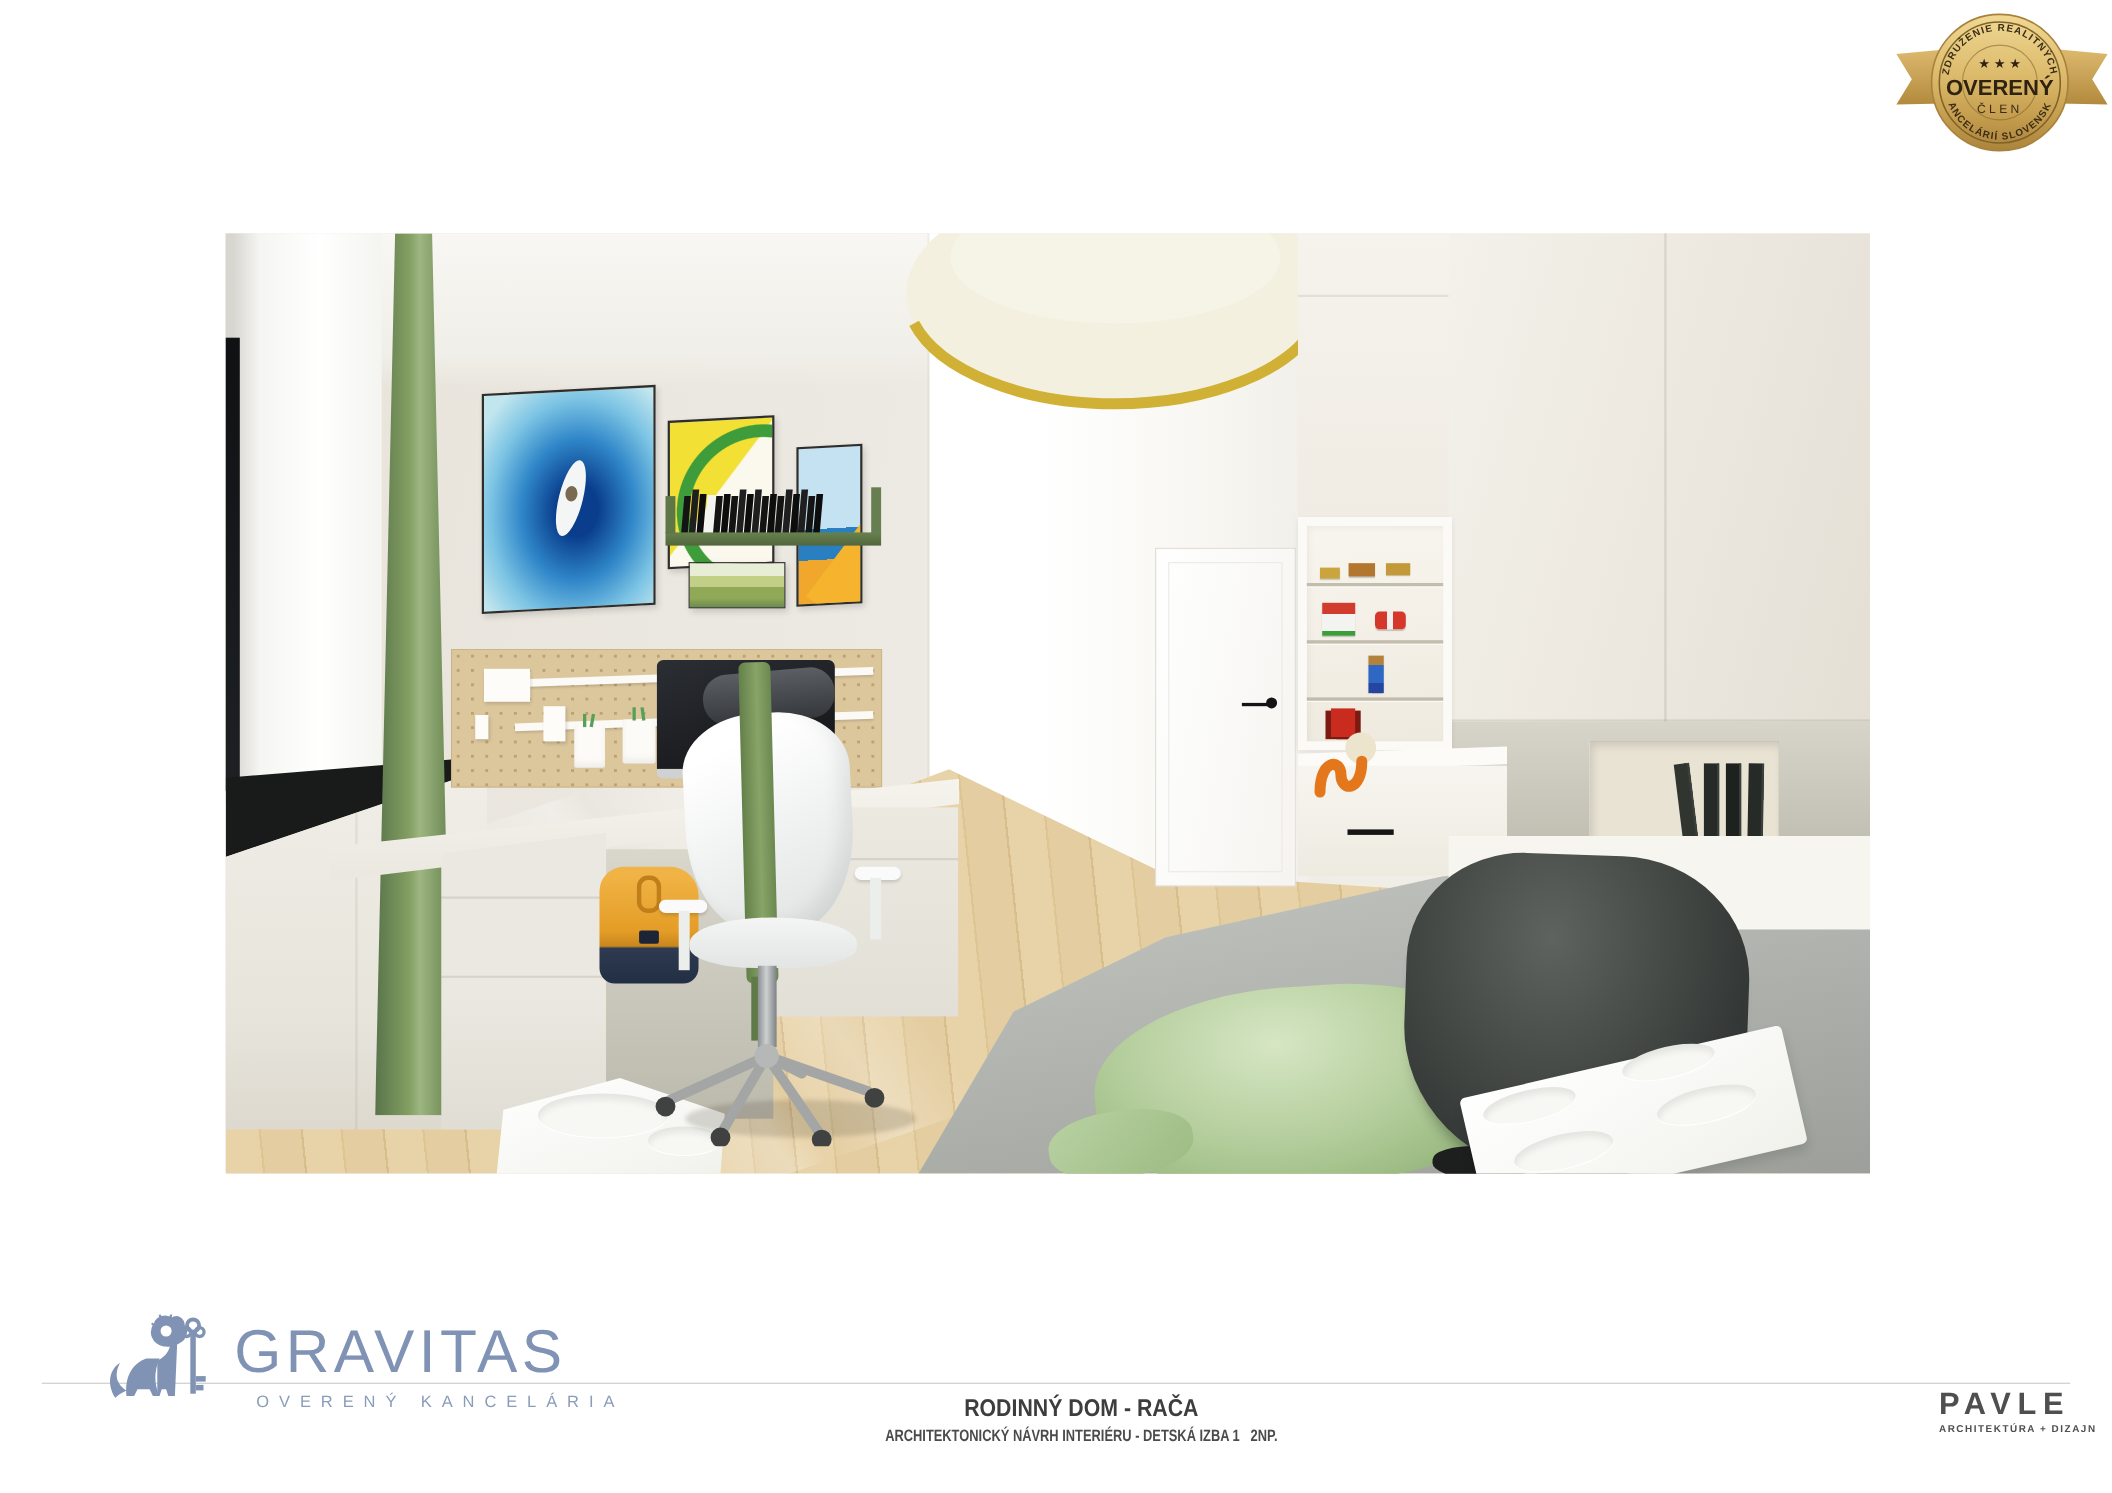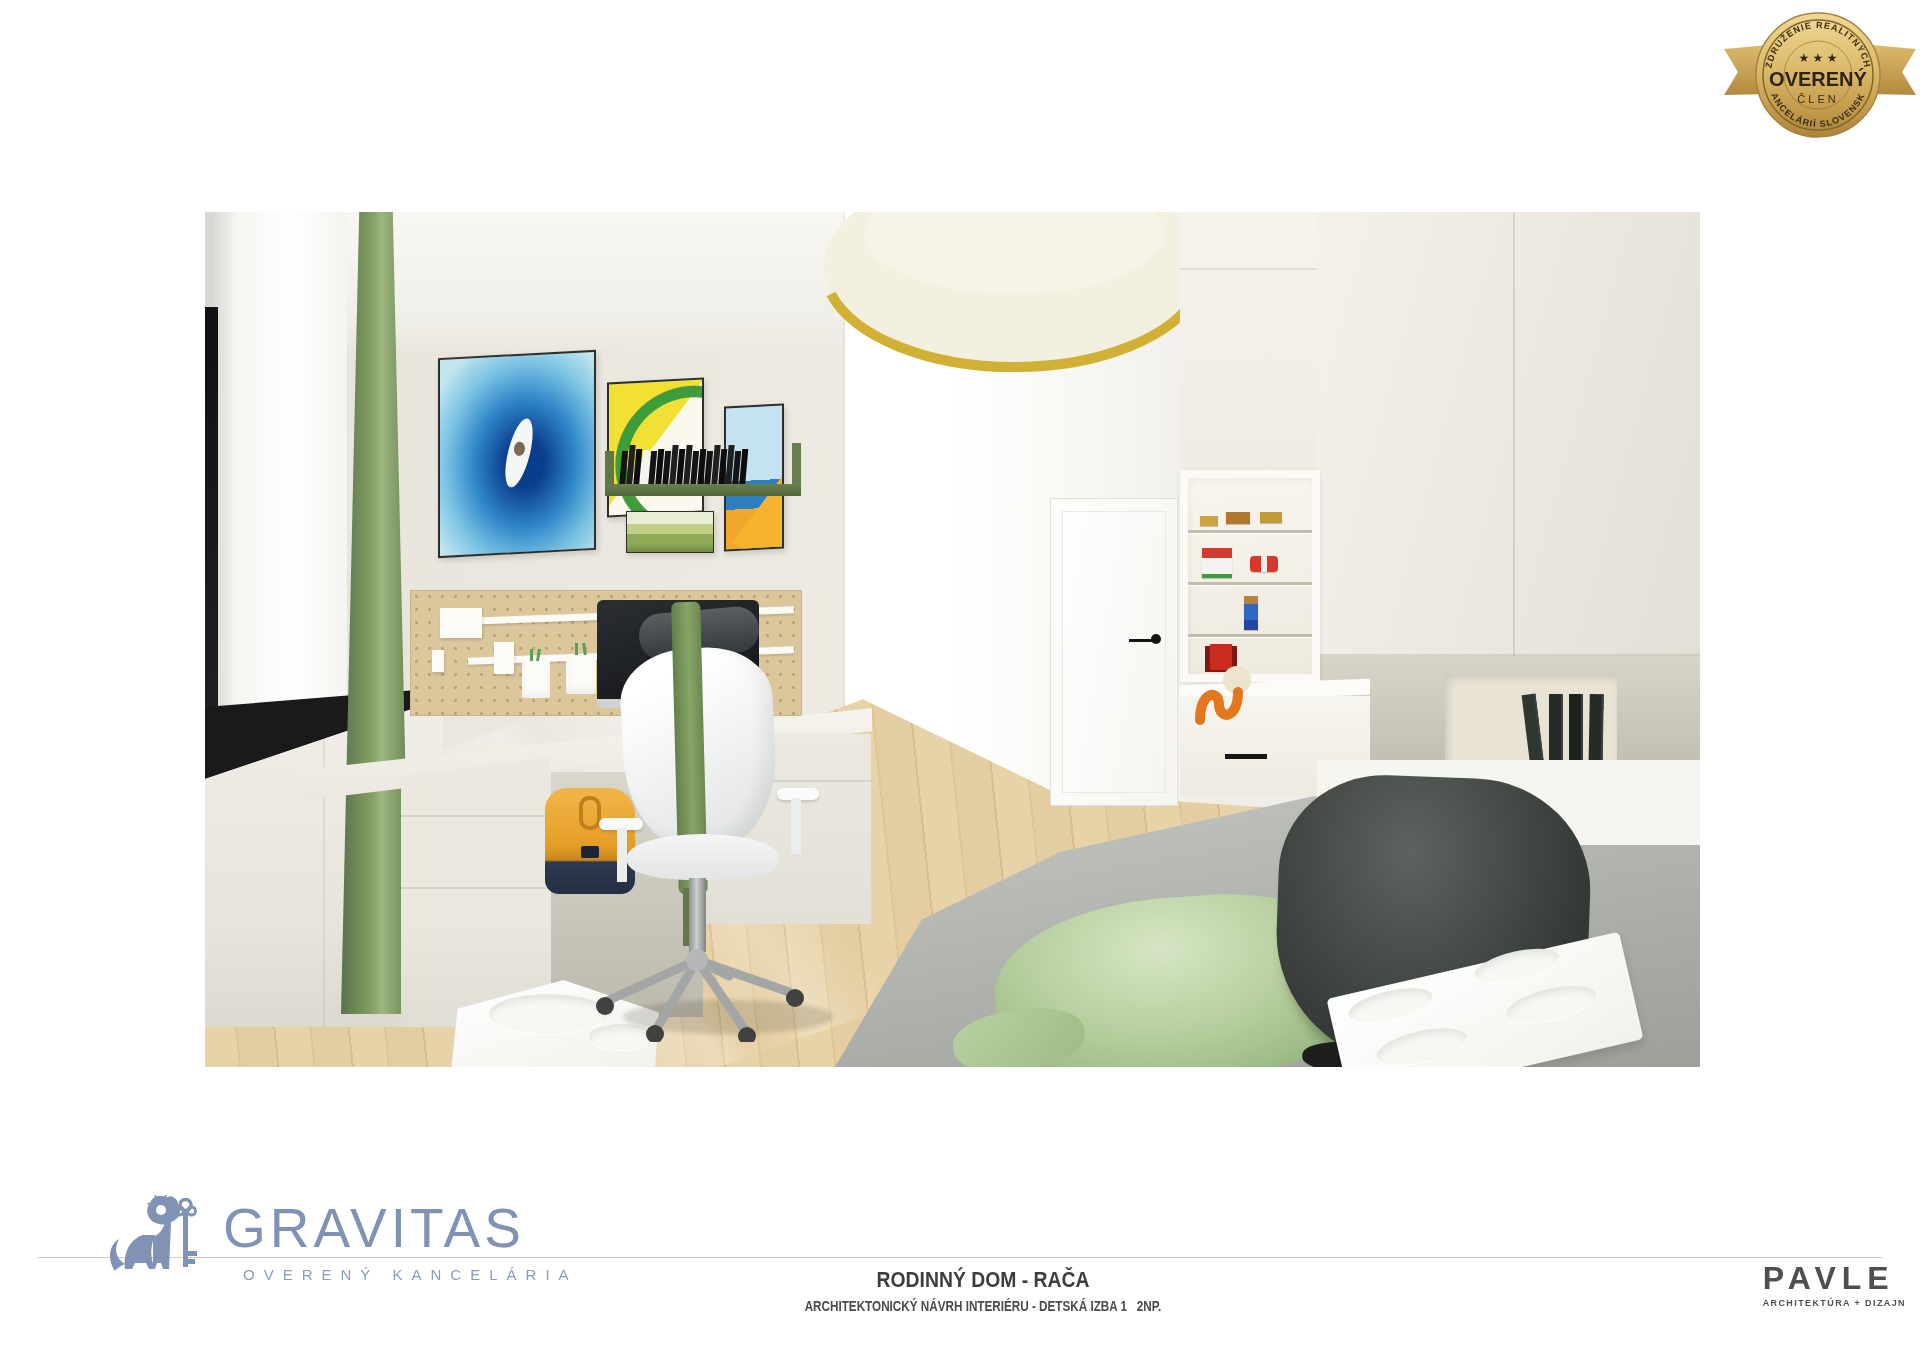--- a/index.html
+++ b/index.html
@@ -178,7 +178,7 @@
 
   
   .footer-line { position:absolute; left:38px; top:1257px; width:1844px; height:1px; background:#c9c9c9; }
-  .gravitas { position:absolute; left:105px; top:1195px; display:flex; align-items:flex-start; gap:14px; }
+  .gravitas { position:absolute; left:95px; top:1195px; display:flex; align-items:flex-start; gap:14px; }
   .gravitas .texts { padding-top:6px; }
   .gravitas .name { font-size:55px; letter-spacing:4px; color:#8093b4; line-height:1.0; font-weight:400; }
   .gravitas .tagline { margin-top:10px; margin-left:20px; font-size:15px; letter-spacing:9px; color:#8a9cba; }

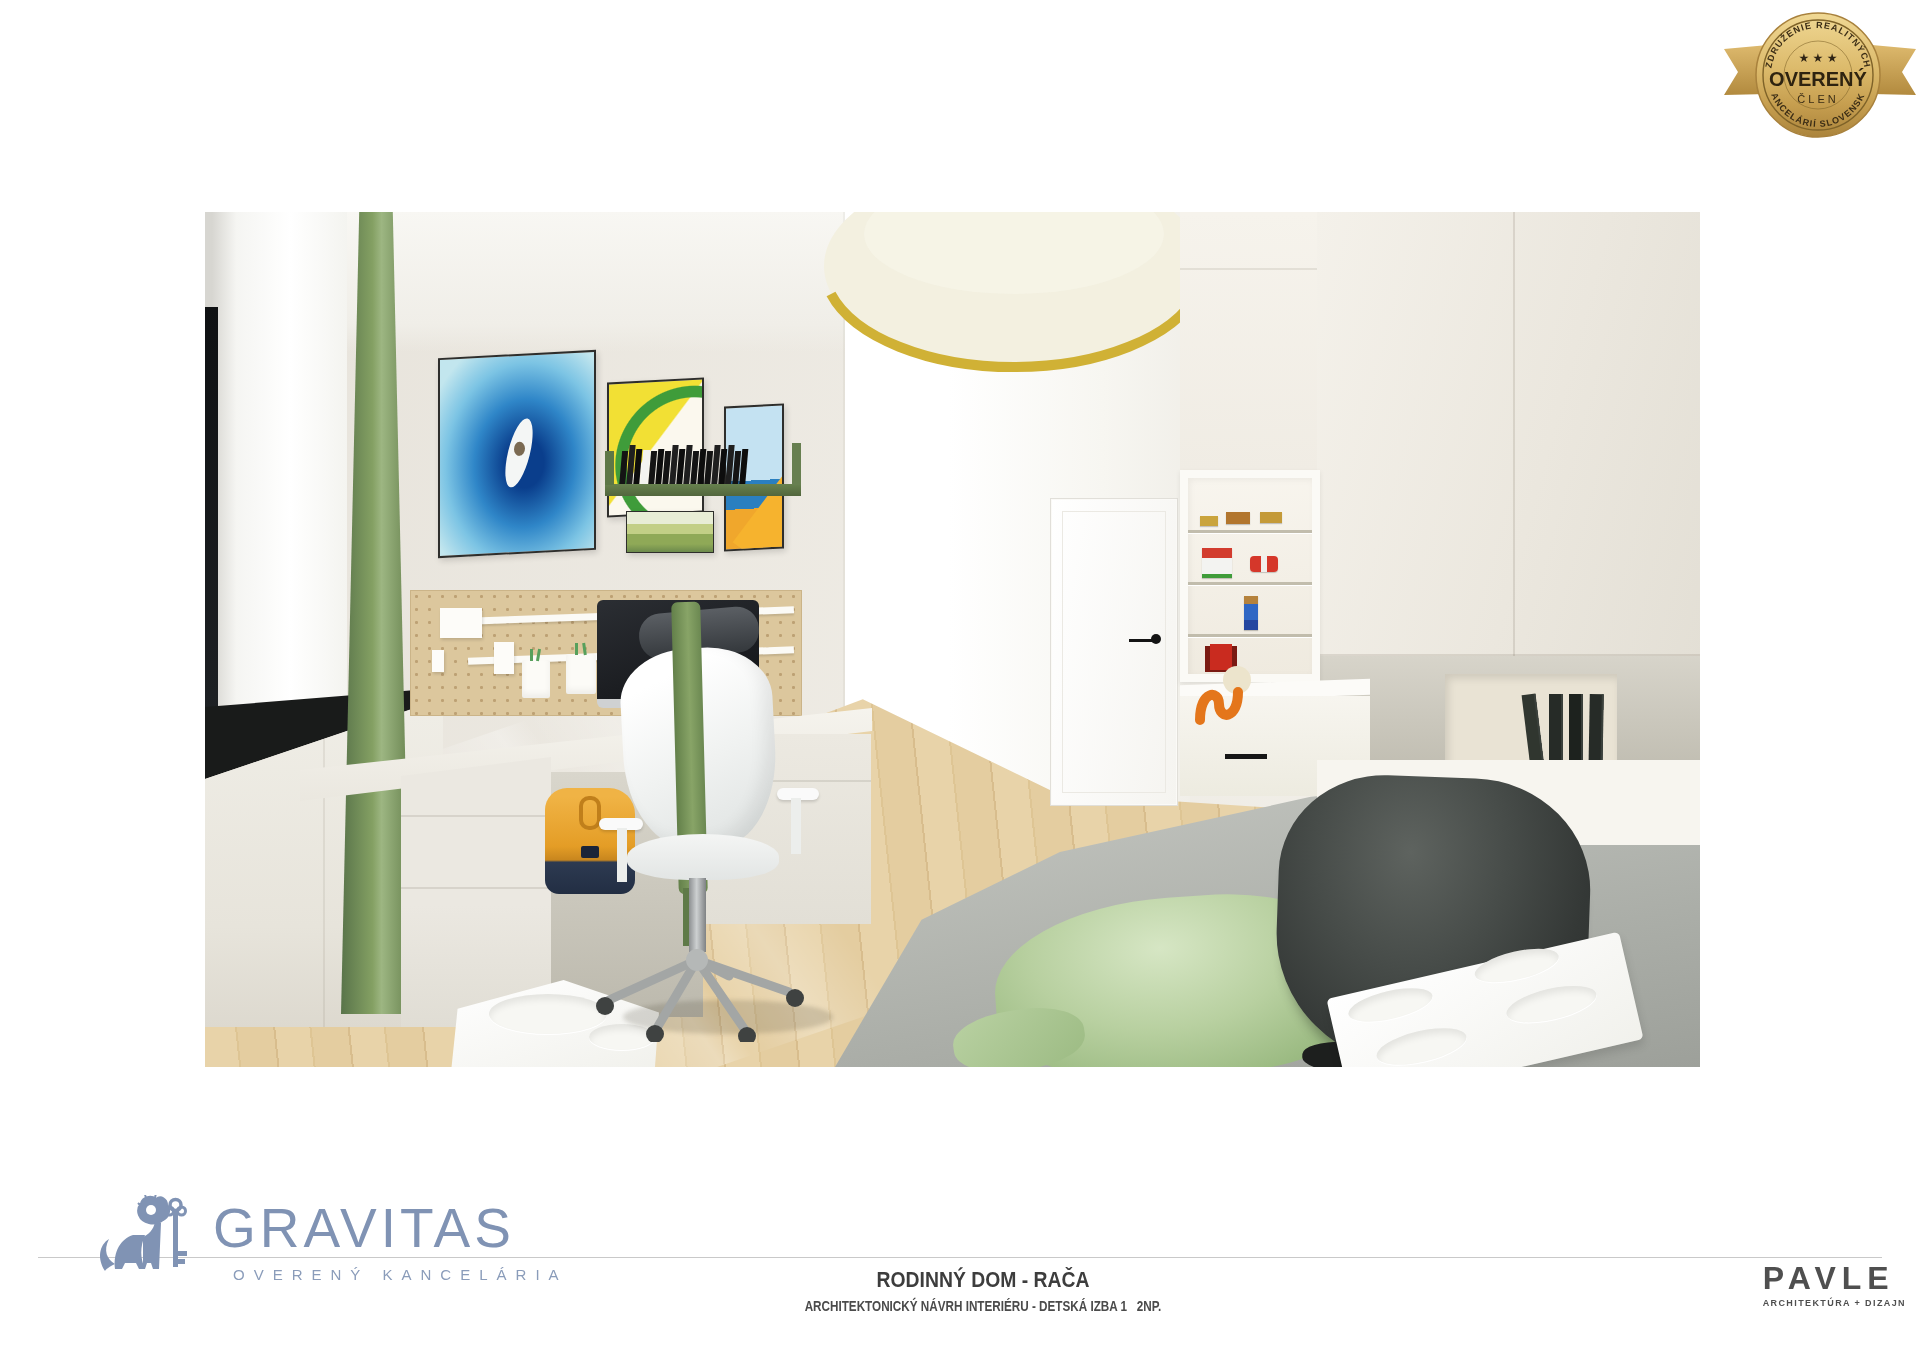--- a/index.html
+++ b/index.html
@@ -187,7 +187,7 @@
   .project-subtitle { margin-top:4px; font-size:15px; font-weight:bold; color:#4b4b4b; white-space:pre;
                       transform:scaleX(.78); transform-origin:center; }
   .pavle { position:absolute; right:14px; top:1262px; text-align:left; }
-  .pavle .name { font-size:32px; font-weight:600; letter-spacing:6px; color:#4f4f4f; line-height:1; }
+  .pavle .name { font-size:28px; font-weight:600; letter-spacing:6px; color:#4f4f4f; line-height:1; }
   .pavle .tagline { margin-top:4px; font-size:9px; font-weight:bold; letter-spacing:1.4px; color:#4f4f4f; }
 </style>
 </head>

